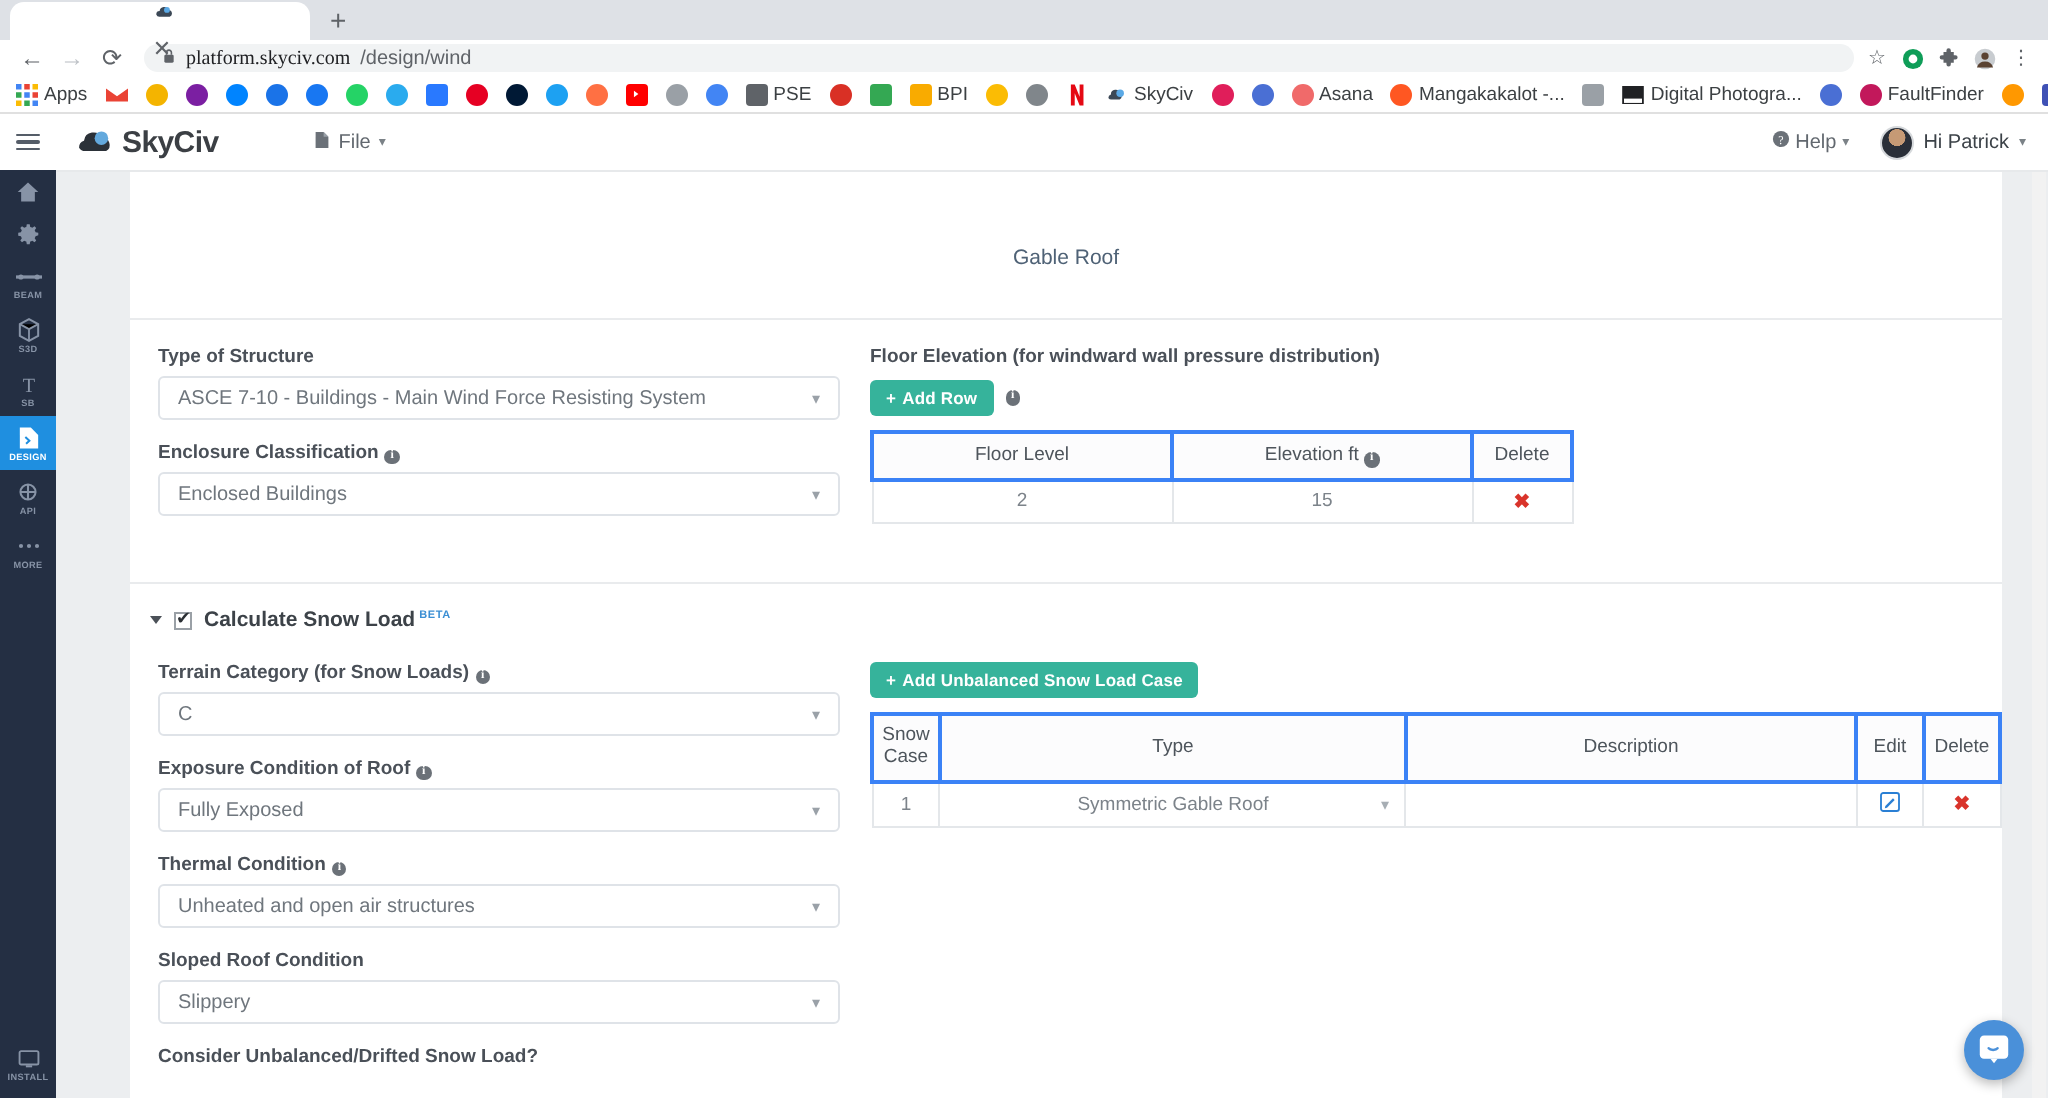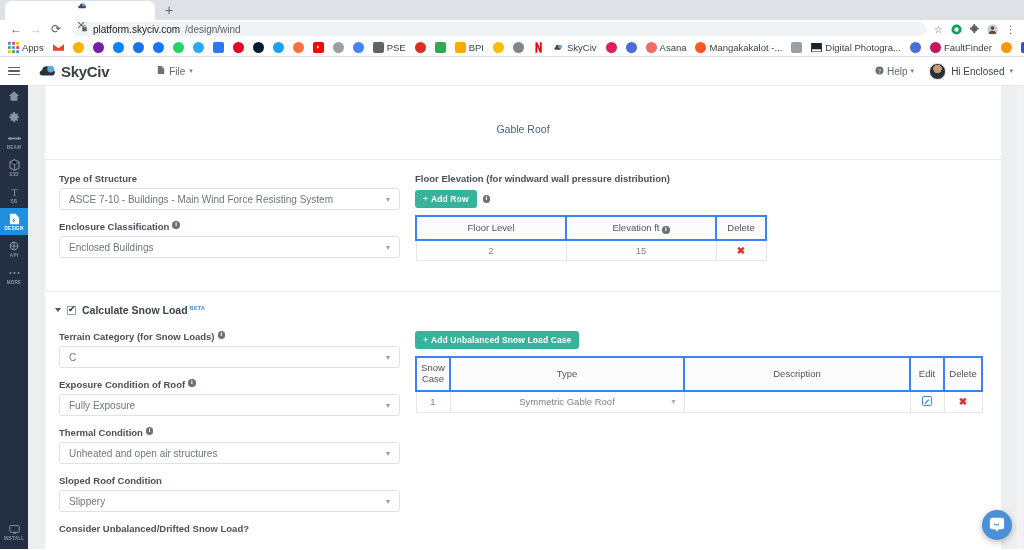--- a/index.html
+++ b/index.html
@@ -47,7 +47,7 @@
     margin:0 6px; font-size:10px; color:#202124;
   }
   .lock { font-size:8px; color:#5f6368; }
-  .url-host { color:#202124; }
+  .url-host { color:#202124;font-family:Liberation Serif, serif; }
   .url-path { color:#5f6368; }
   .tb-icons { display:flex; align-items:center; gap:7px; padding-right:2px; }
   .tb-ic { width:11px; height:11px; display:flex; align-items:center; justify-content:center; font-size:10px; color:#5f6368; cursor:pointer;}

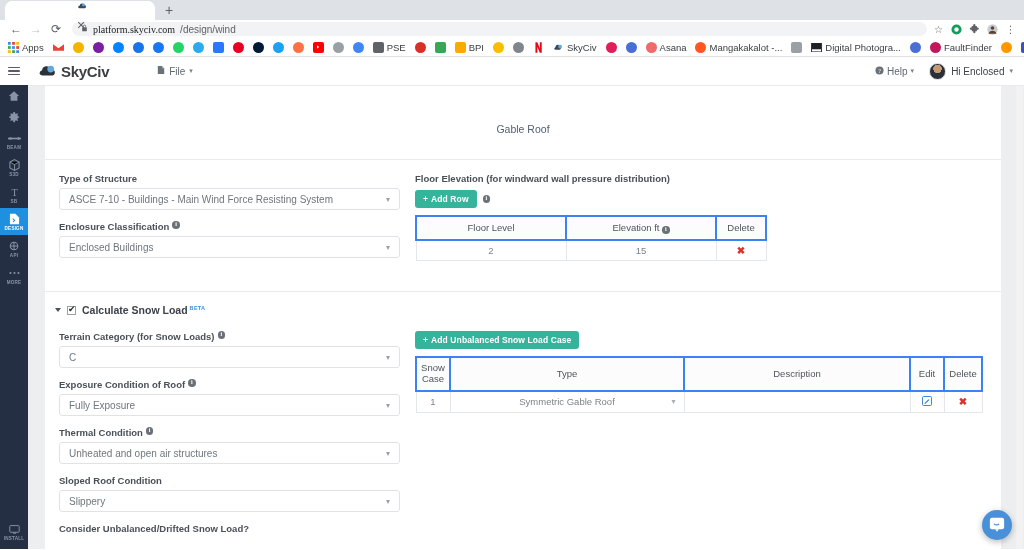--- a/index.html
+++ b/index.html
@@ -525,7 +525,7 @@
         </div>
         <div class="user">
           <span class="avatar"></span>
-          <span>Hi Enclosed</span>
+          <span>Hi Patrick</span>
           <span class="caret">▾</span>
         </div>
       </div>

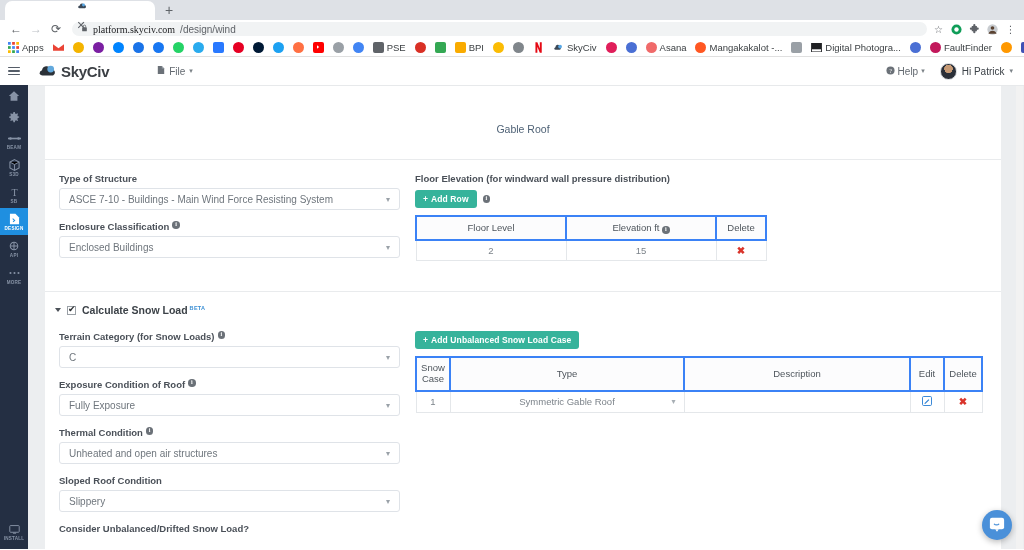--- a/index.html
+++ b/index.html
@@ -108,7 +108,7 @@
   .caret { font-size:7px; color:#7b8287; }
 
   
-  .content { flex:1; position:relative; overflow:hidden; background:#eceef0; display:flex;}
+  .content { flex:1; position:relative; overflow:hidden; background:#eceef0; display:flex;padding-left:20px;}
   .gutter-l { width:17px; flex:0 0 17px; background:#eceef0; }
   .card { flex:1; background:#fff; min-width:0; }
   .gutter-r { width:23px; flex:0 0 23px; background:#eceef0; position:relative;}

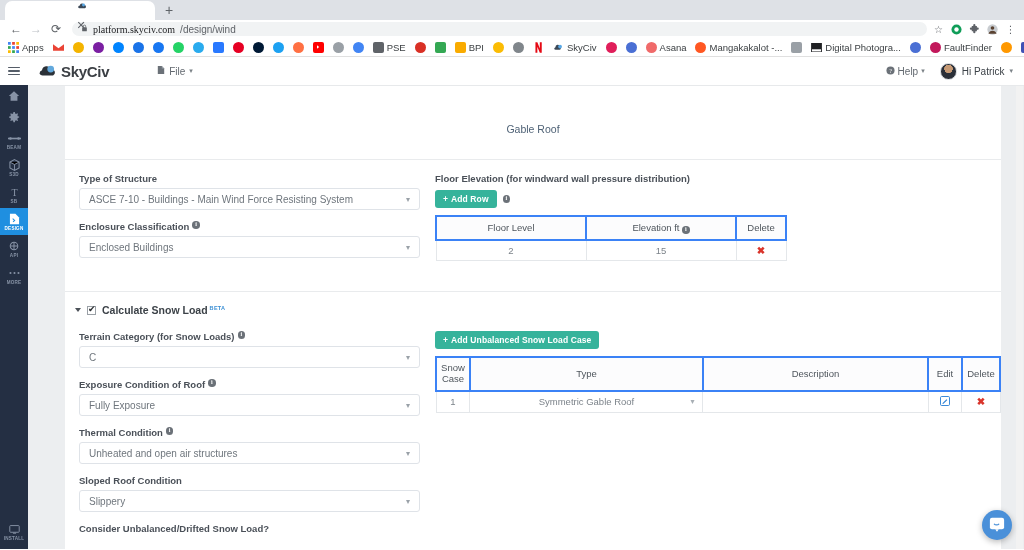--- a/index.html
+++ b/index.html
@@ -140,7 +140,7 @@
   .field { margin-bottom:11px; }
   .flabel {
     font-size:9.5px; font-weight:bold; color:#4a5058; margin-bottom:4px;
-    display:flex; align-items:flex-start; gap:3px;
+    display:flex; align-items:flex-end; gap:3px;
   }
   .info-ic {
     width:7.5px;height:7.5px;border-radius:50%;background:#6b7178;color:#fff;

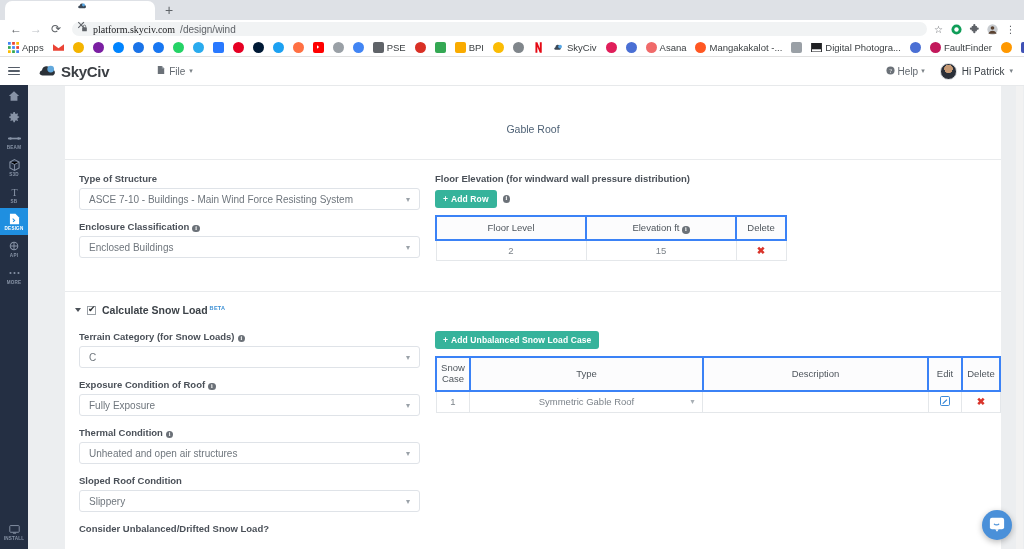--- a/index.html
+++ b/index.html
@@ -619,7 +619,7 @@
                   <span class="info-ic">i</span>
                 </div>
                 <div class="select">
-                  <span class="val">Fully Exposure</span>
+                  <span class="val">Fully Exposed</span>
                   <span class="arw">▾</span>
                 </div>
               </div>

